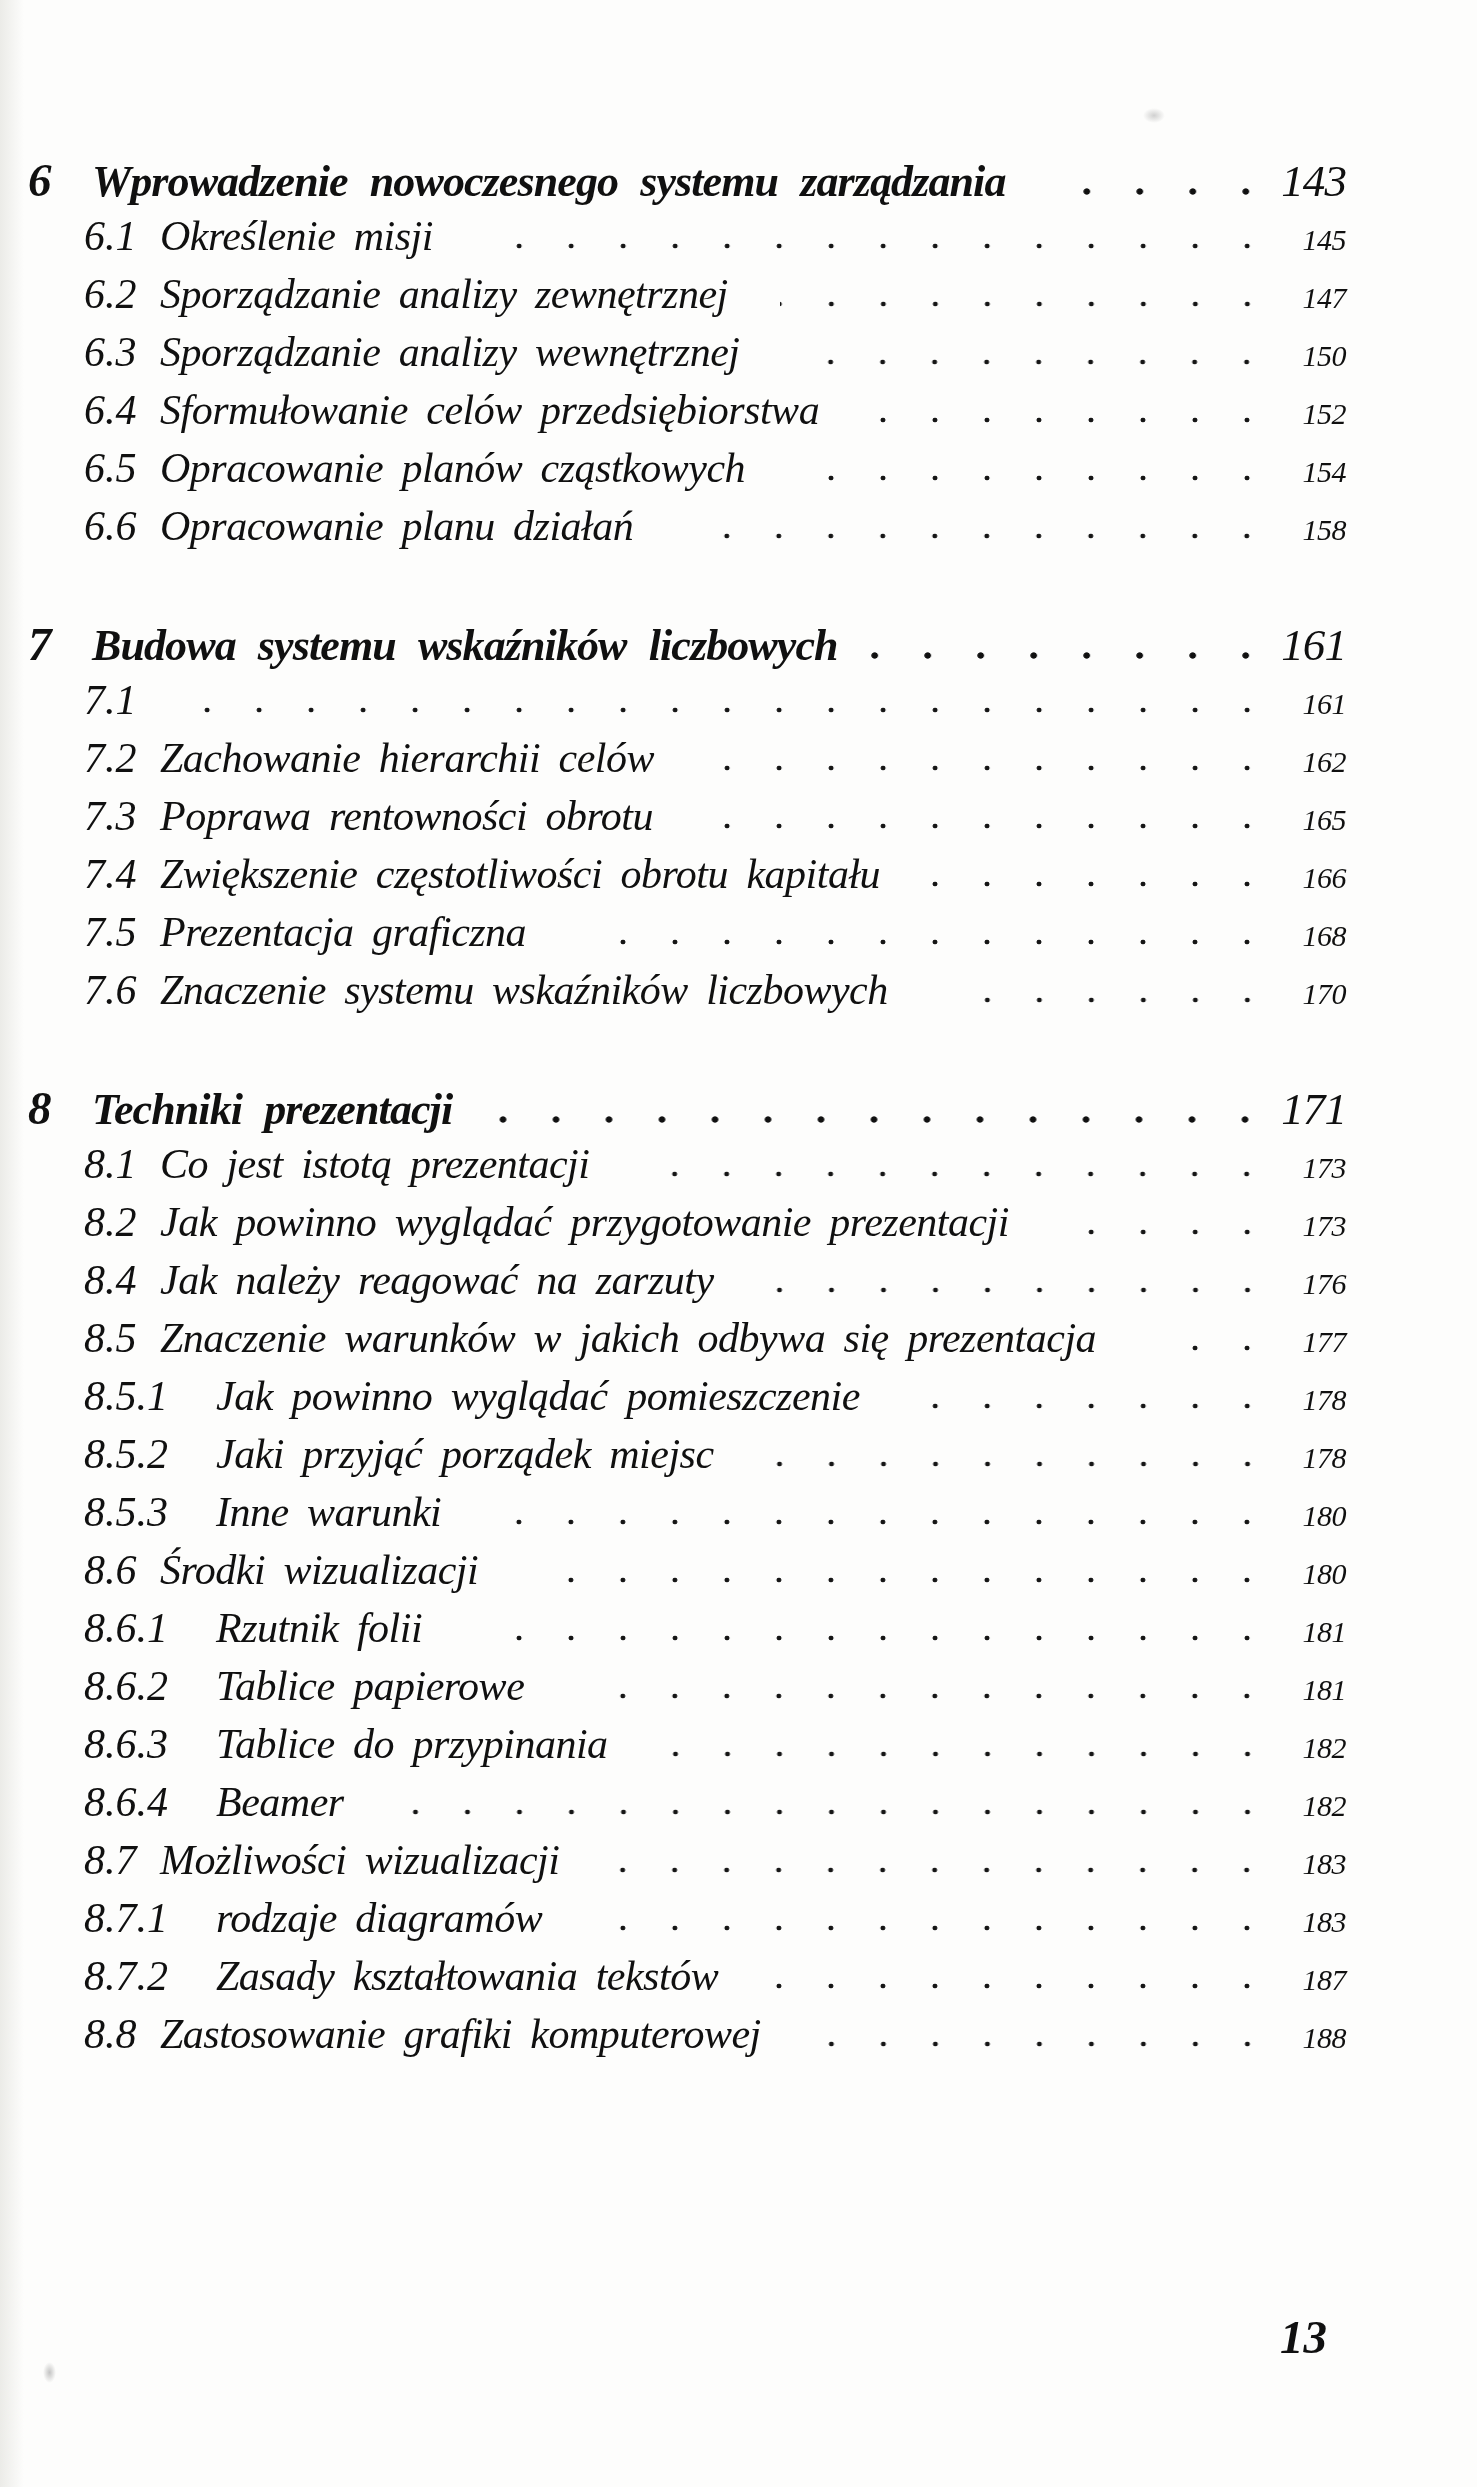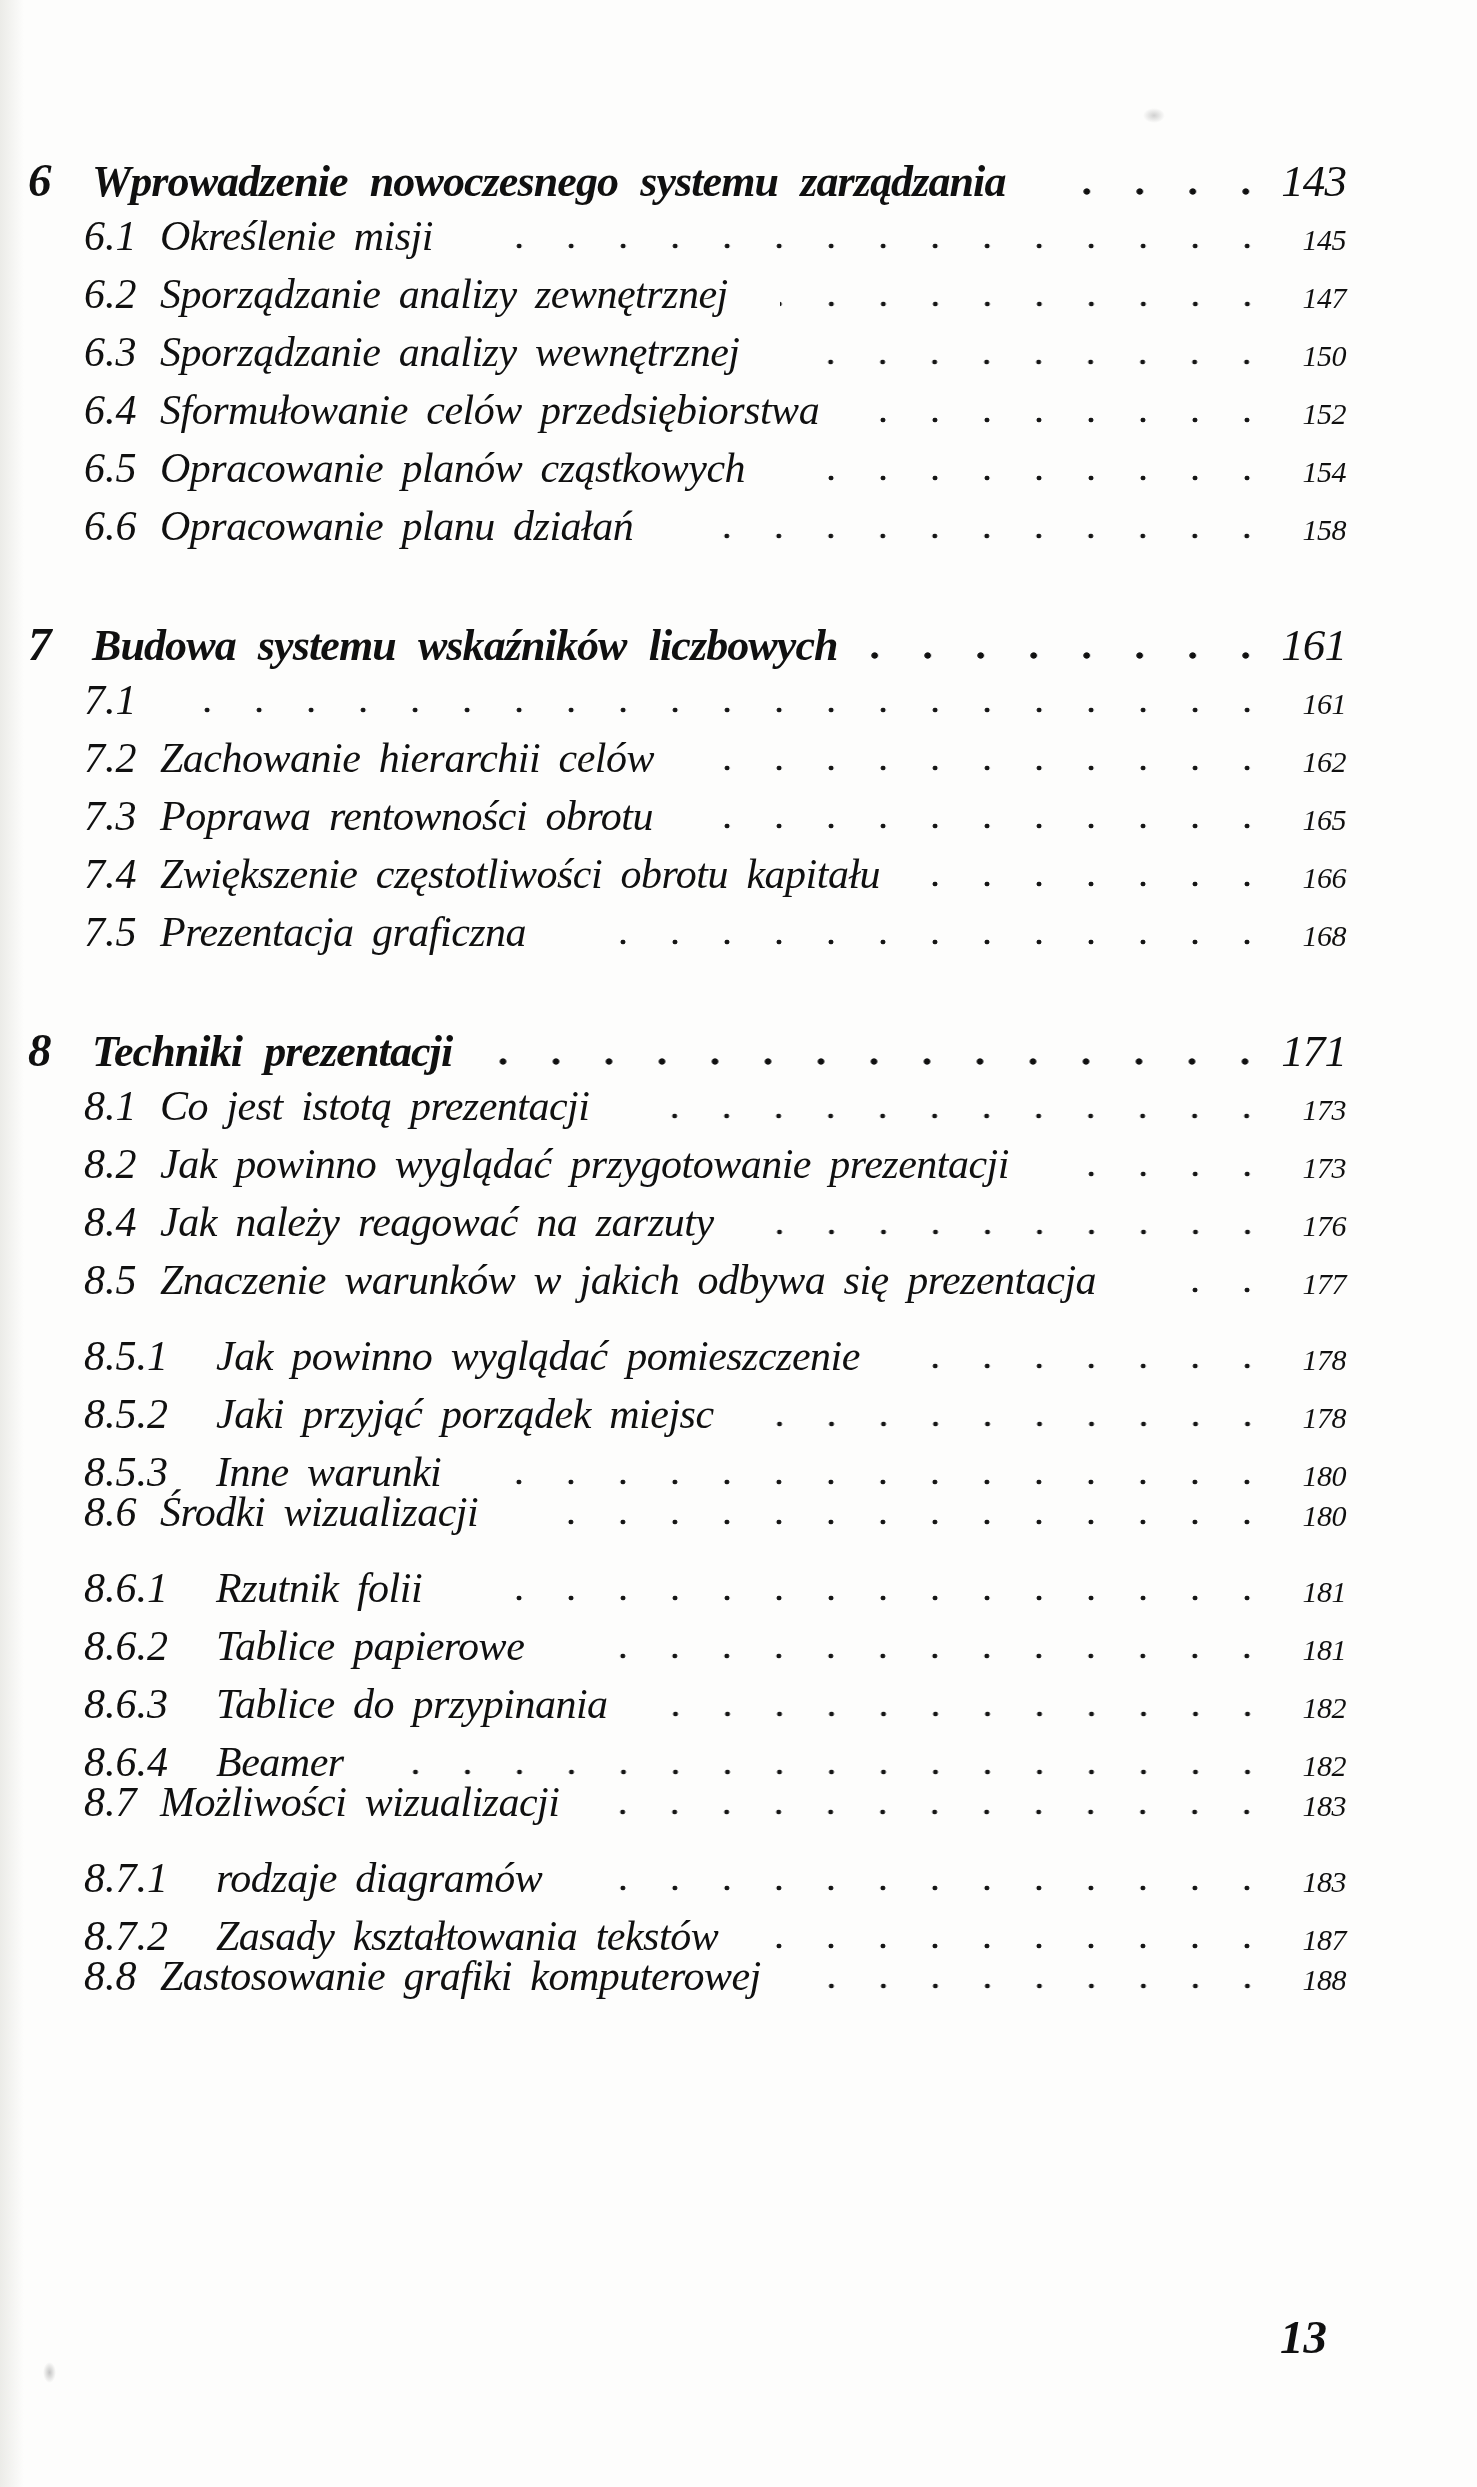--- a/index.html
+++ b/index.html
@@ -168,6 +168,12 @@
           <div class="leader"></div>
           <span class="ipage">168</span>
         </div>
+        <div class="row item lvl1">
+          <span class="inum">7.6</span>
+          <span class="ititle">Znaczenie systemu wskaźników liczbowych</span>
+          <div class="leader"></div>
+          <span class="ipage">170</span>
+        </div>
       </section>
       <section class="chapter">
         <div class="row head">

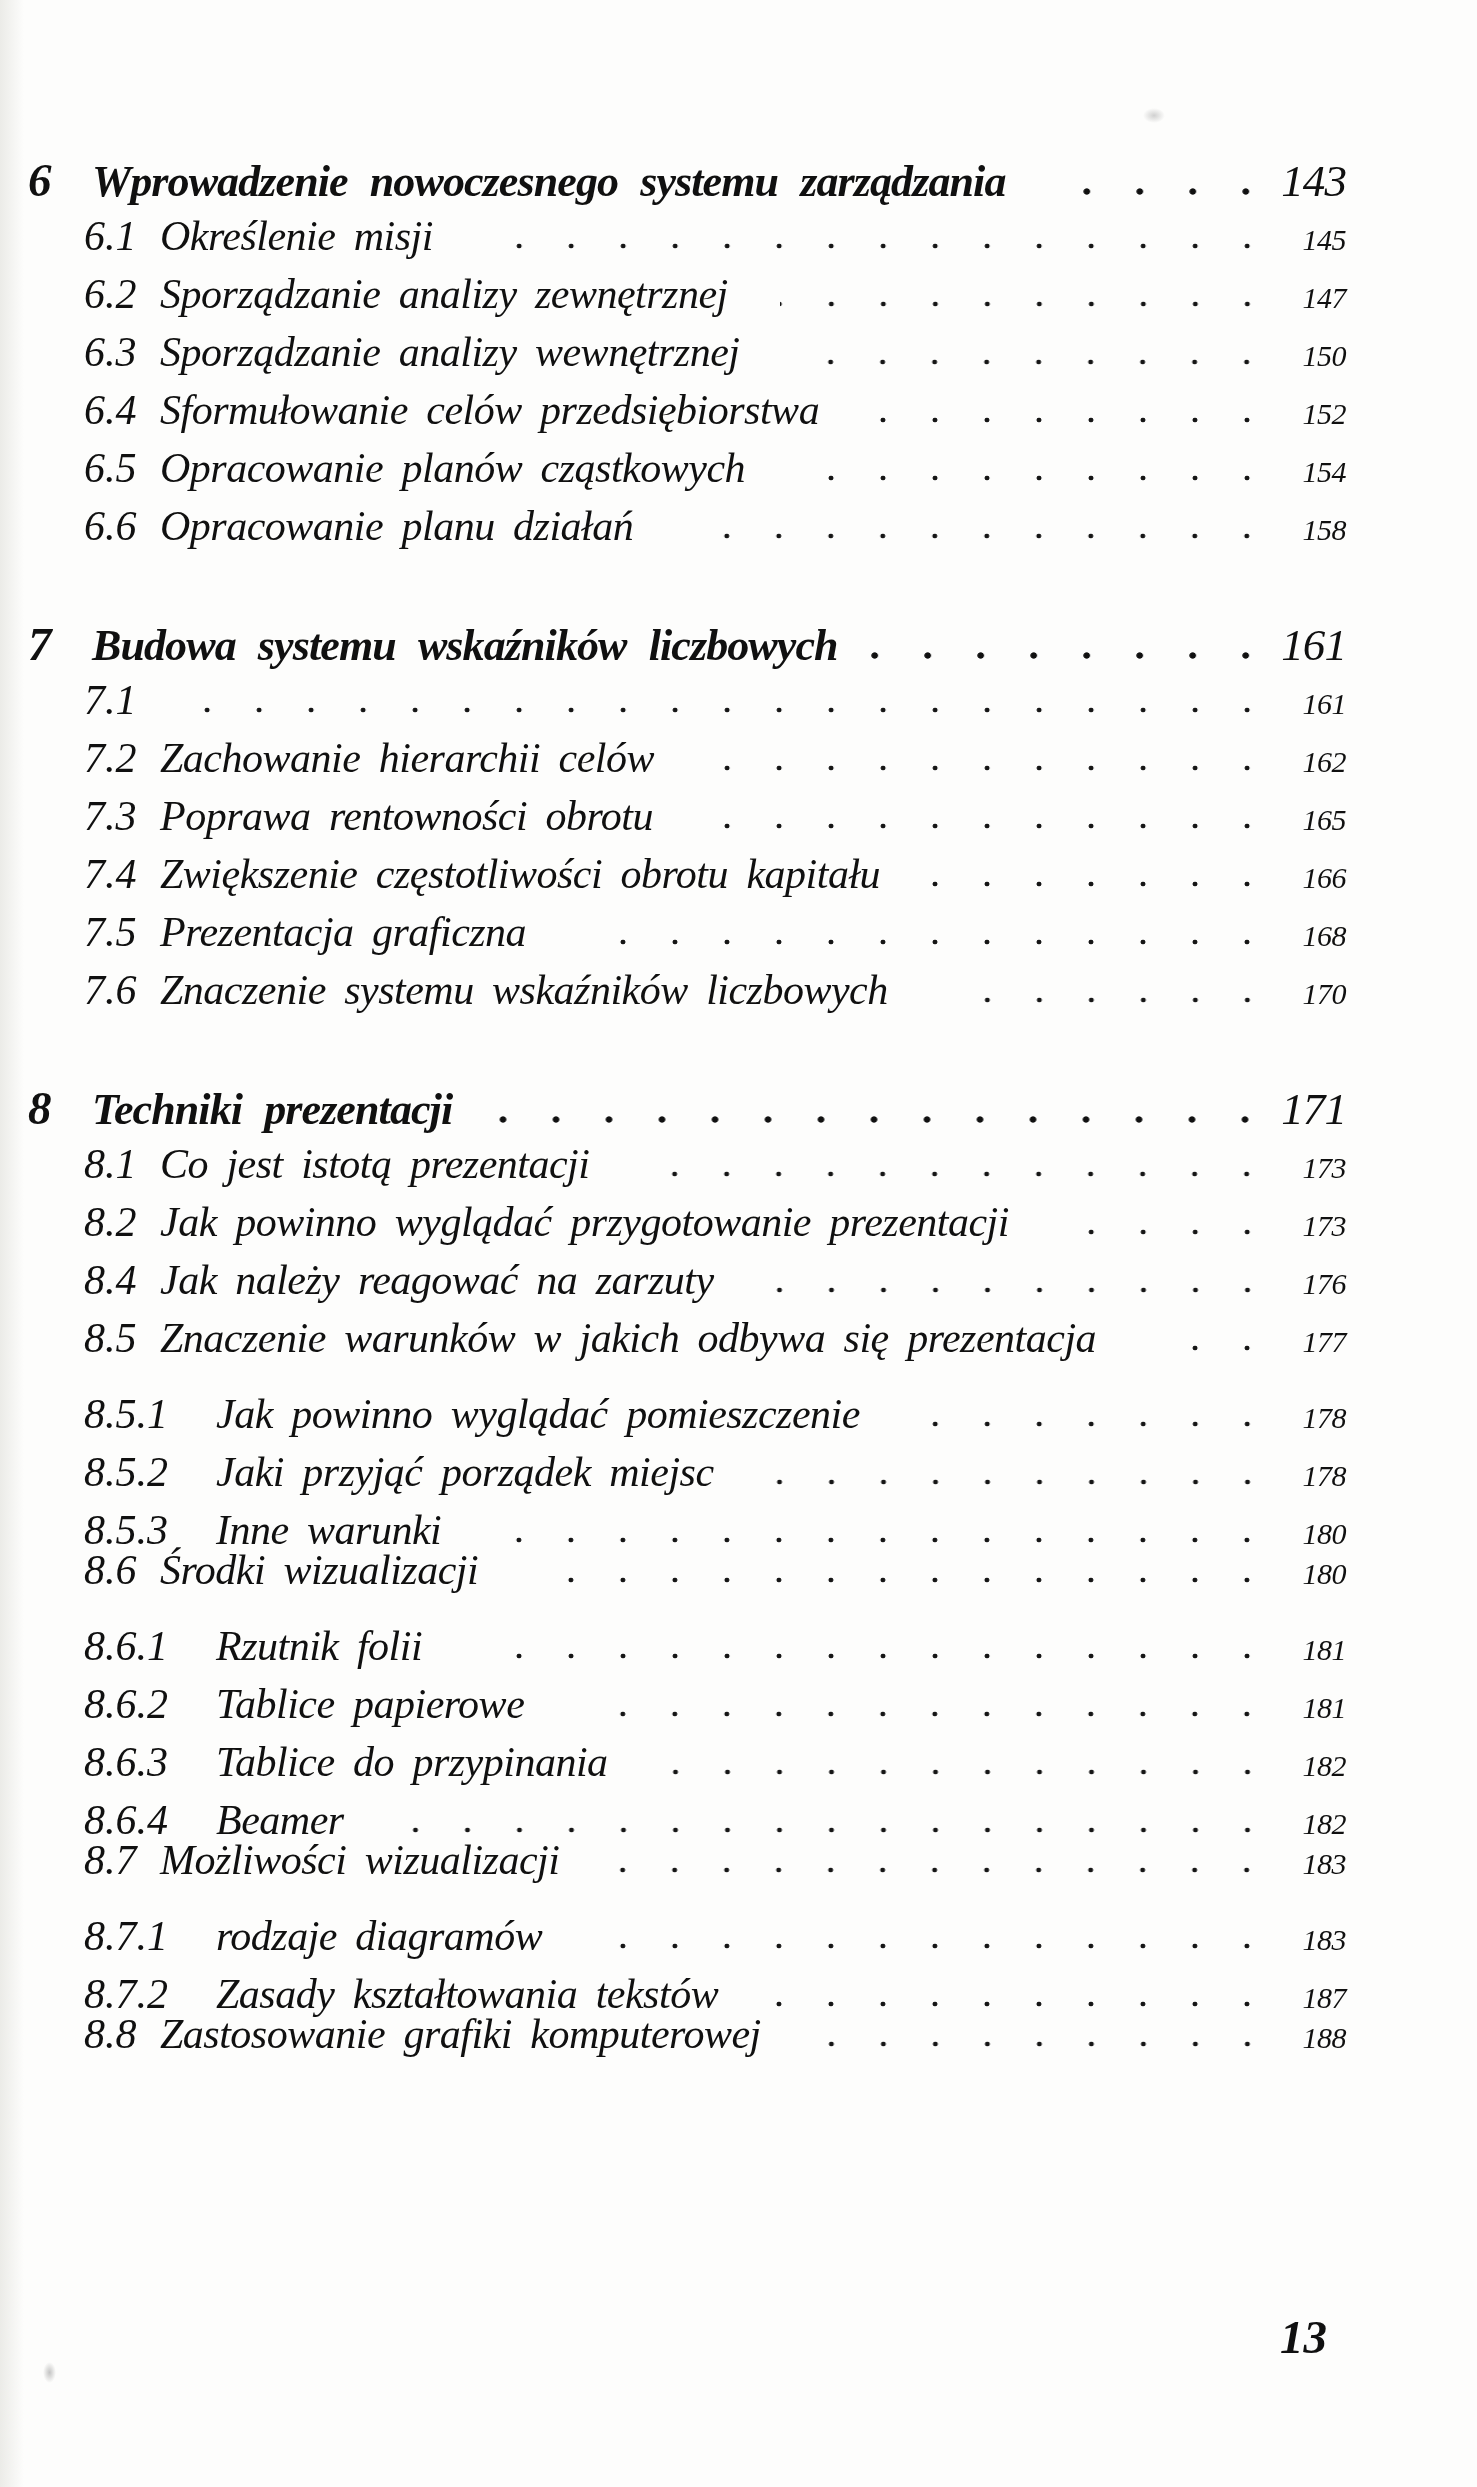--- a/index.html
+++ b/index.html
@@ -42,7 +42,7 @@
     width:56px;flex:0 0 auto;
     font-style:italic;font-size:42px;line-height:1;
   }
-  .lvl2 .inum{width:112px;margin-top:18px;}
+  .lvl2 .inum{width:112px;}
   .ititle{
     flex:0 0 auto;white-space:nowrap;
     font-style:italic;font-size:42px;line-height:1;

